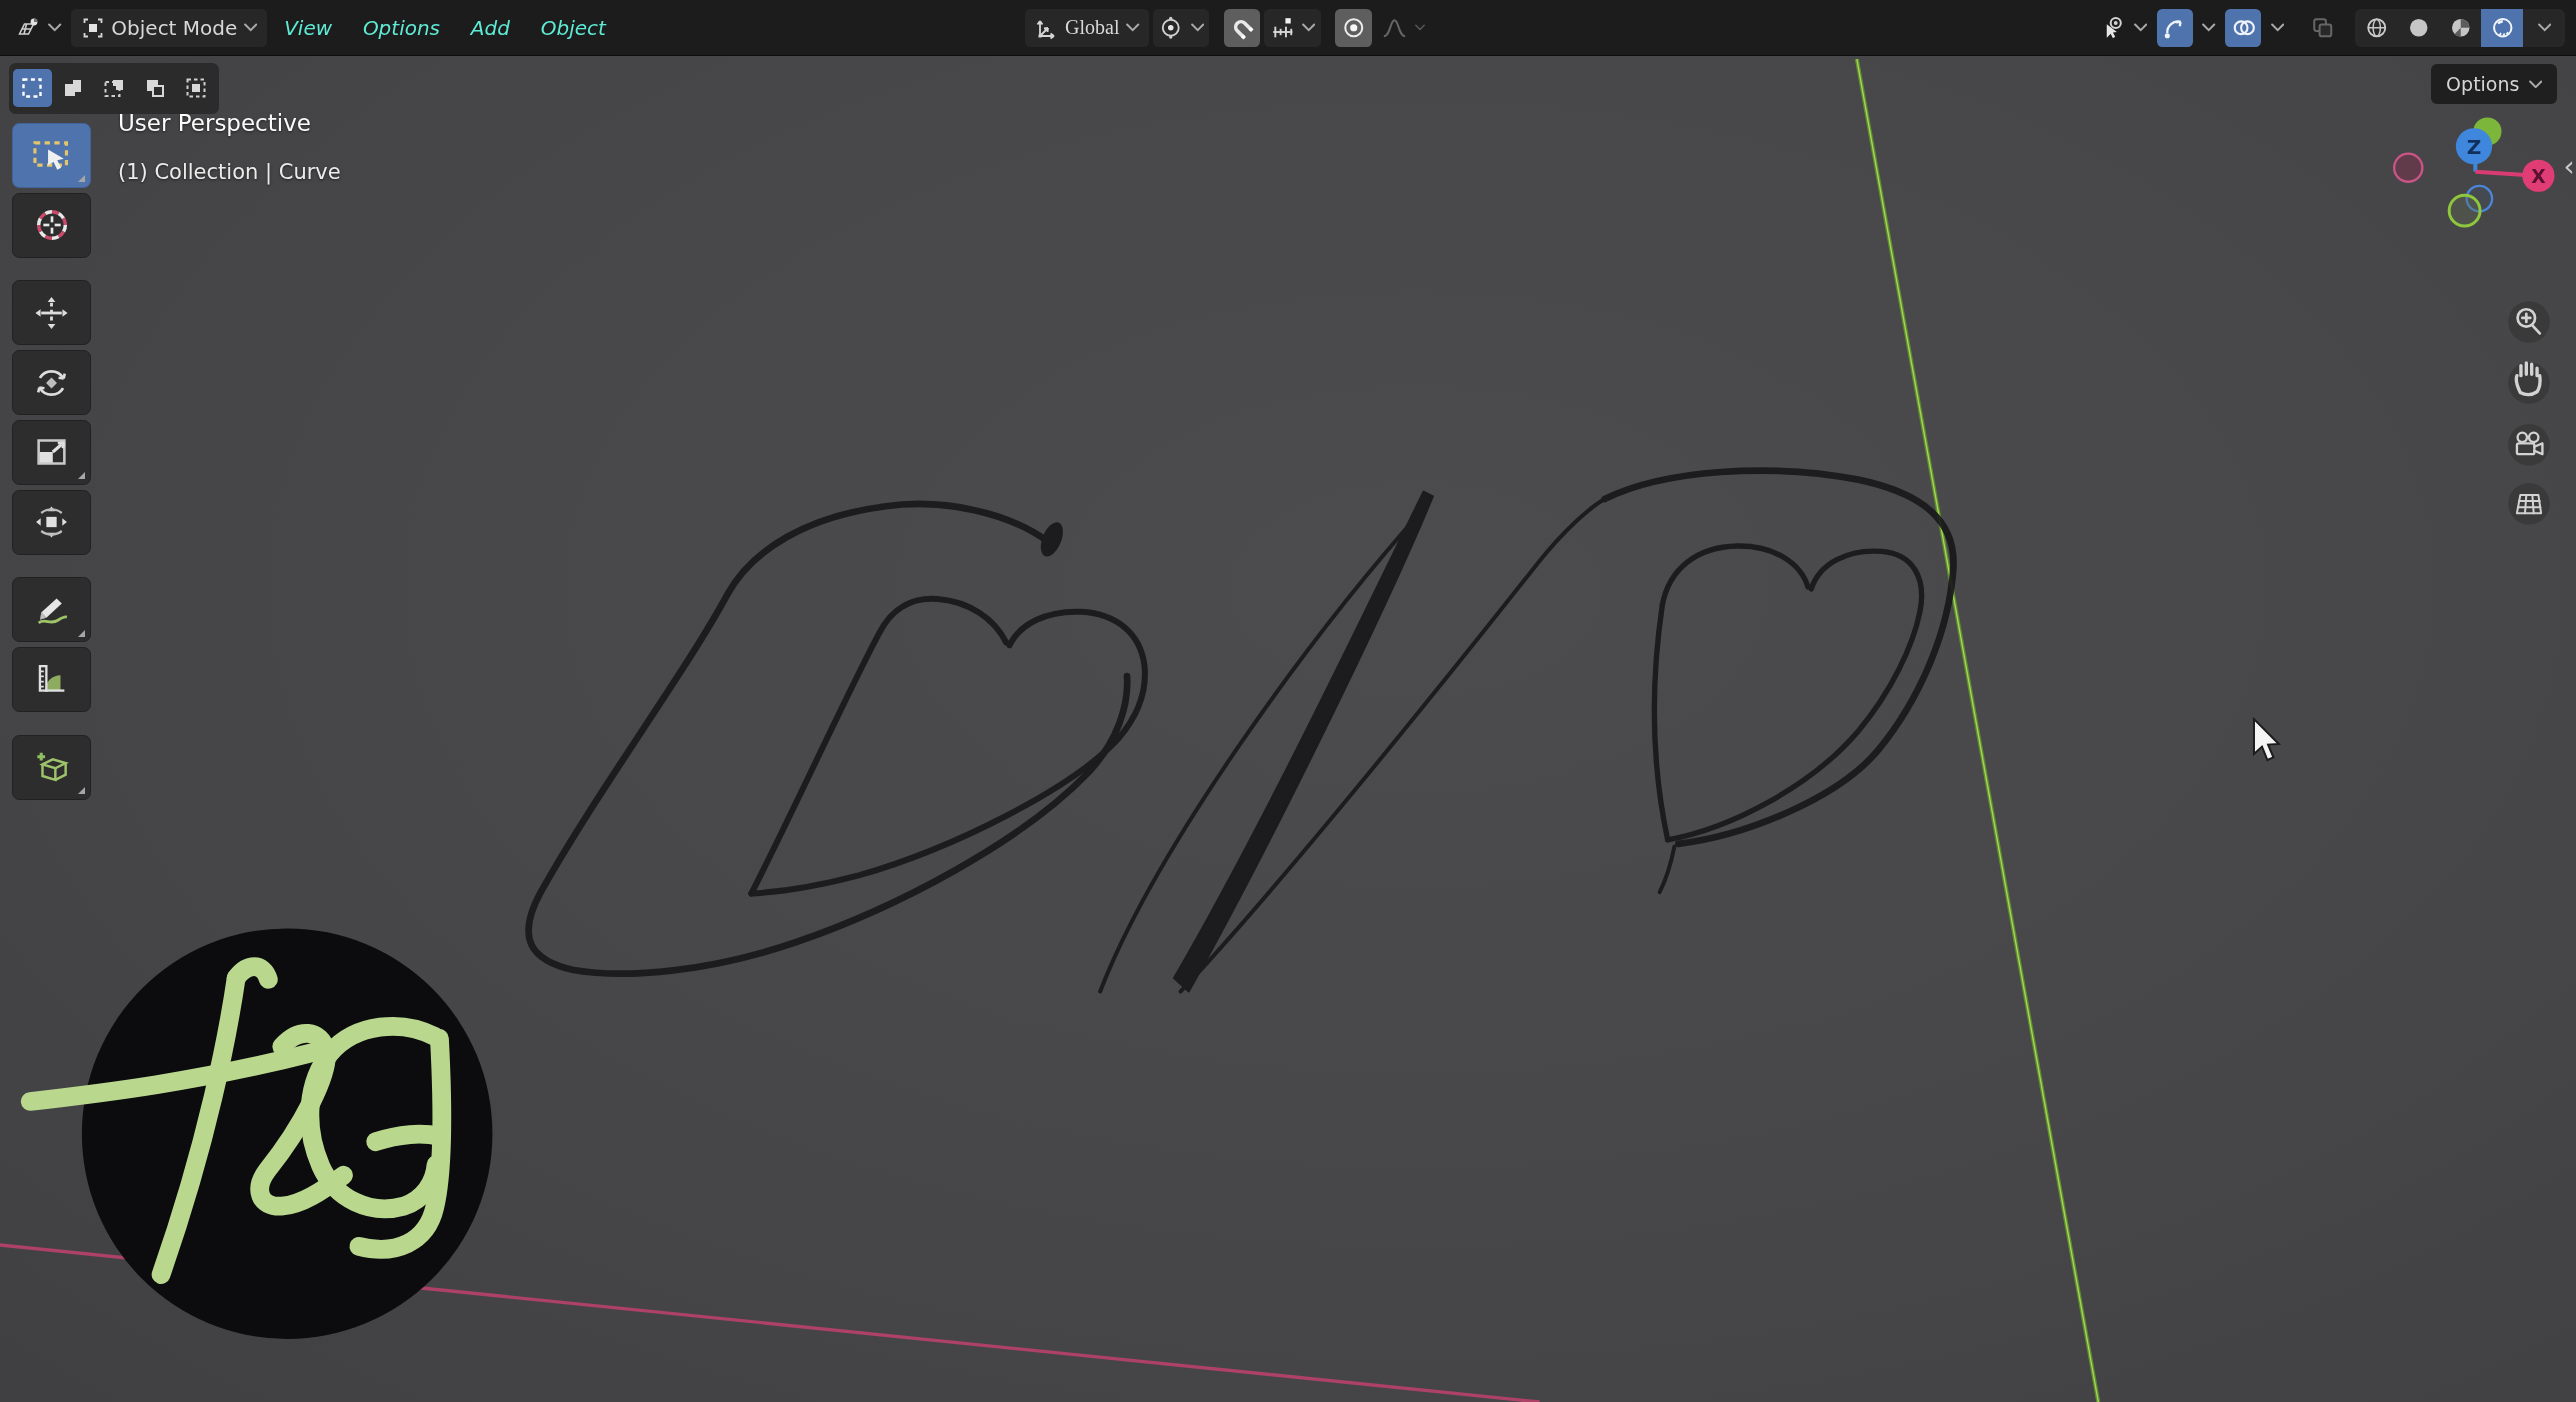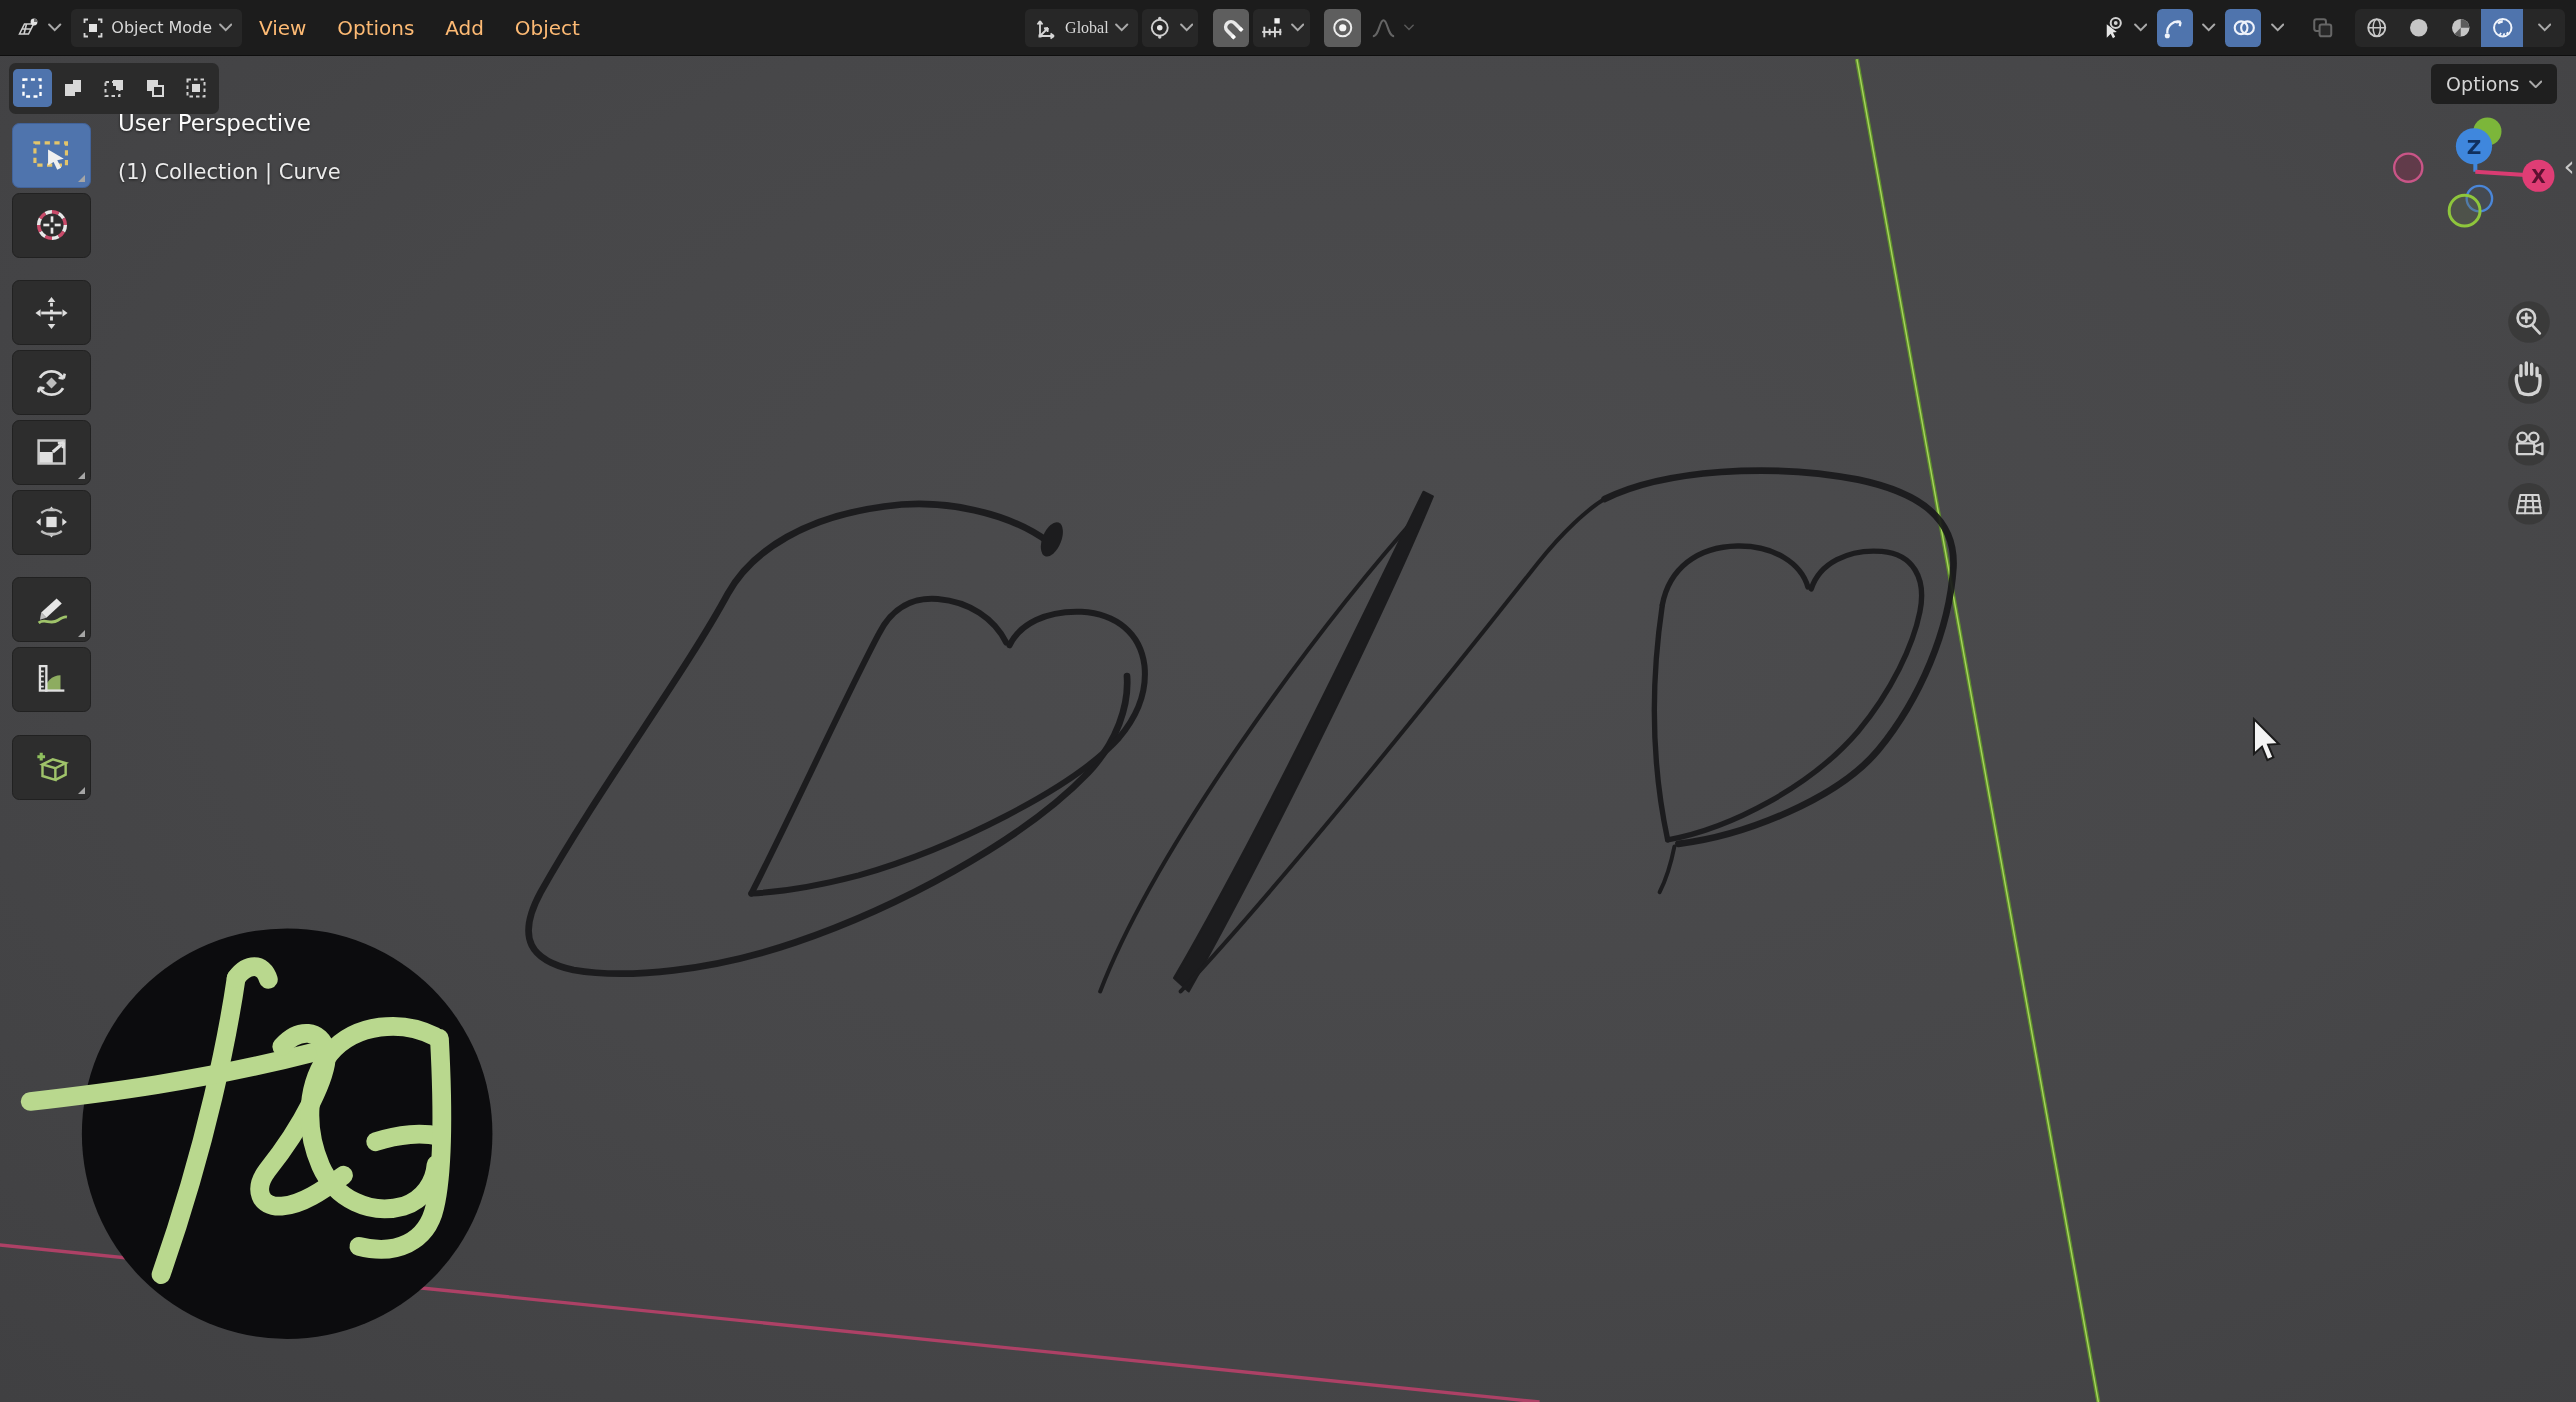--- a/index.html
+++ b/index.html
@@ -14,7 +14,7 @@
   .zone-center{left:1025px;font-family:Liberation Serif, serif;}
   .zone-right{right:10.7px;}
   .hbtn{height:38px;display:flex;align-items:center;gap:6.7px;padding:0 9.4px;border-radius:5.4px;
-        color:#d8d8d8;font-size:16px;white-space:nowrap;}
+        color:#d8d8d8;font-size:20px;white-space:nowrap;}
   .hbtn.dd{background:#272727;}
   .hbtn.toggled-grey{background:#5e5e5e;}
   .hbtn.toggled-blue{background:#4f74ad;}

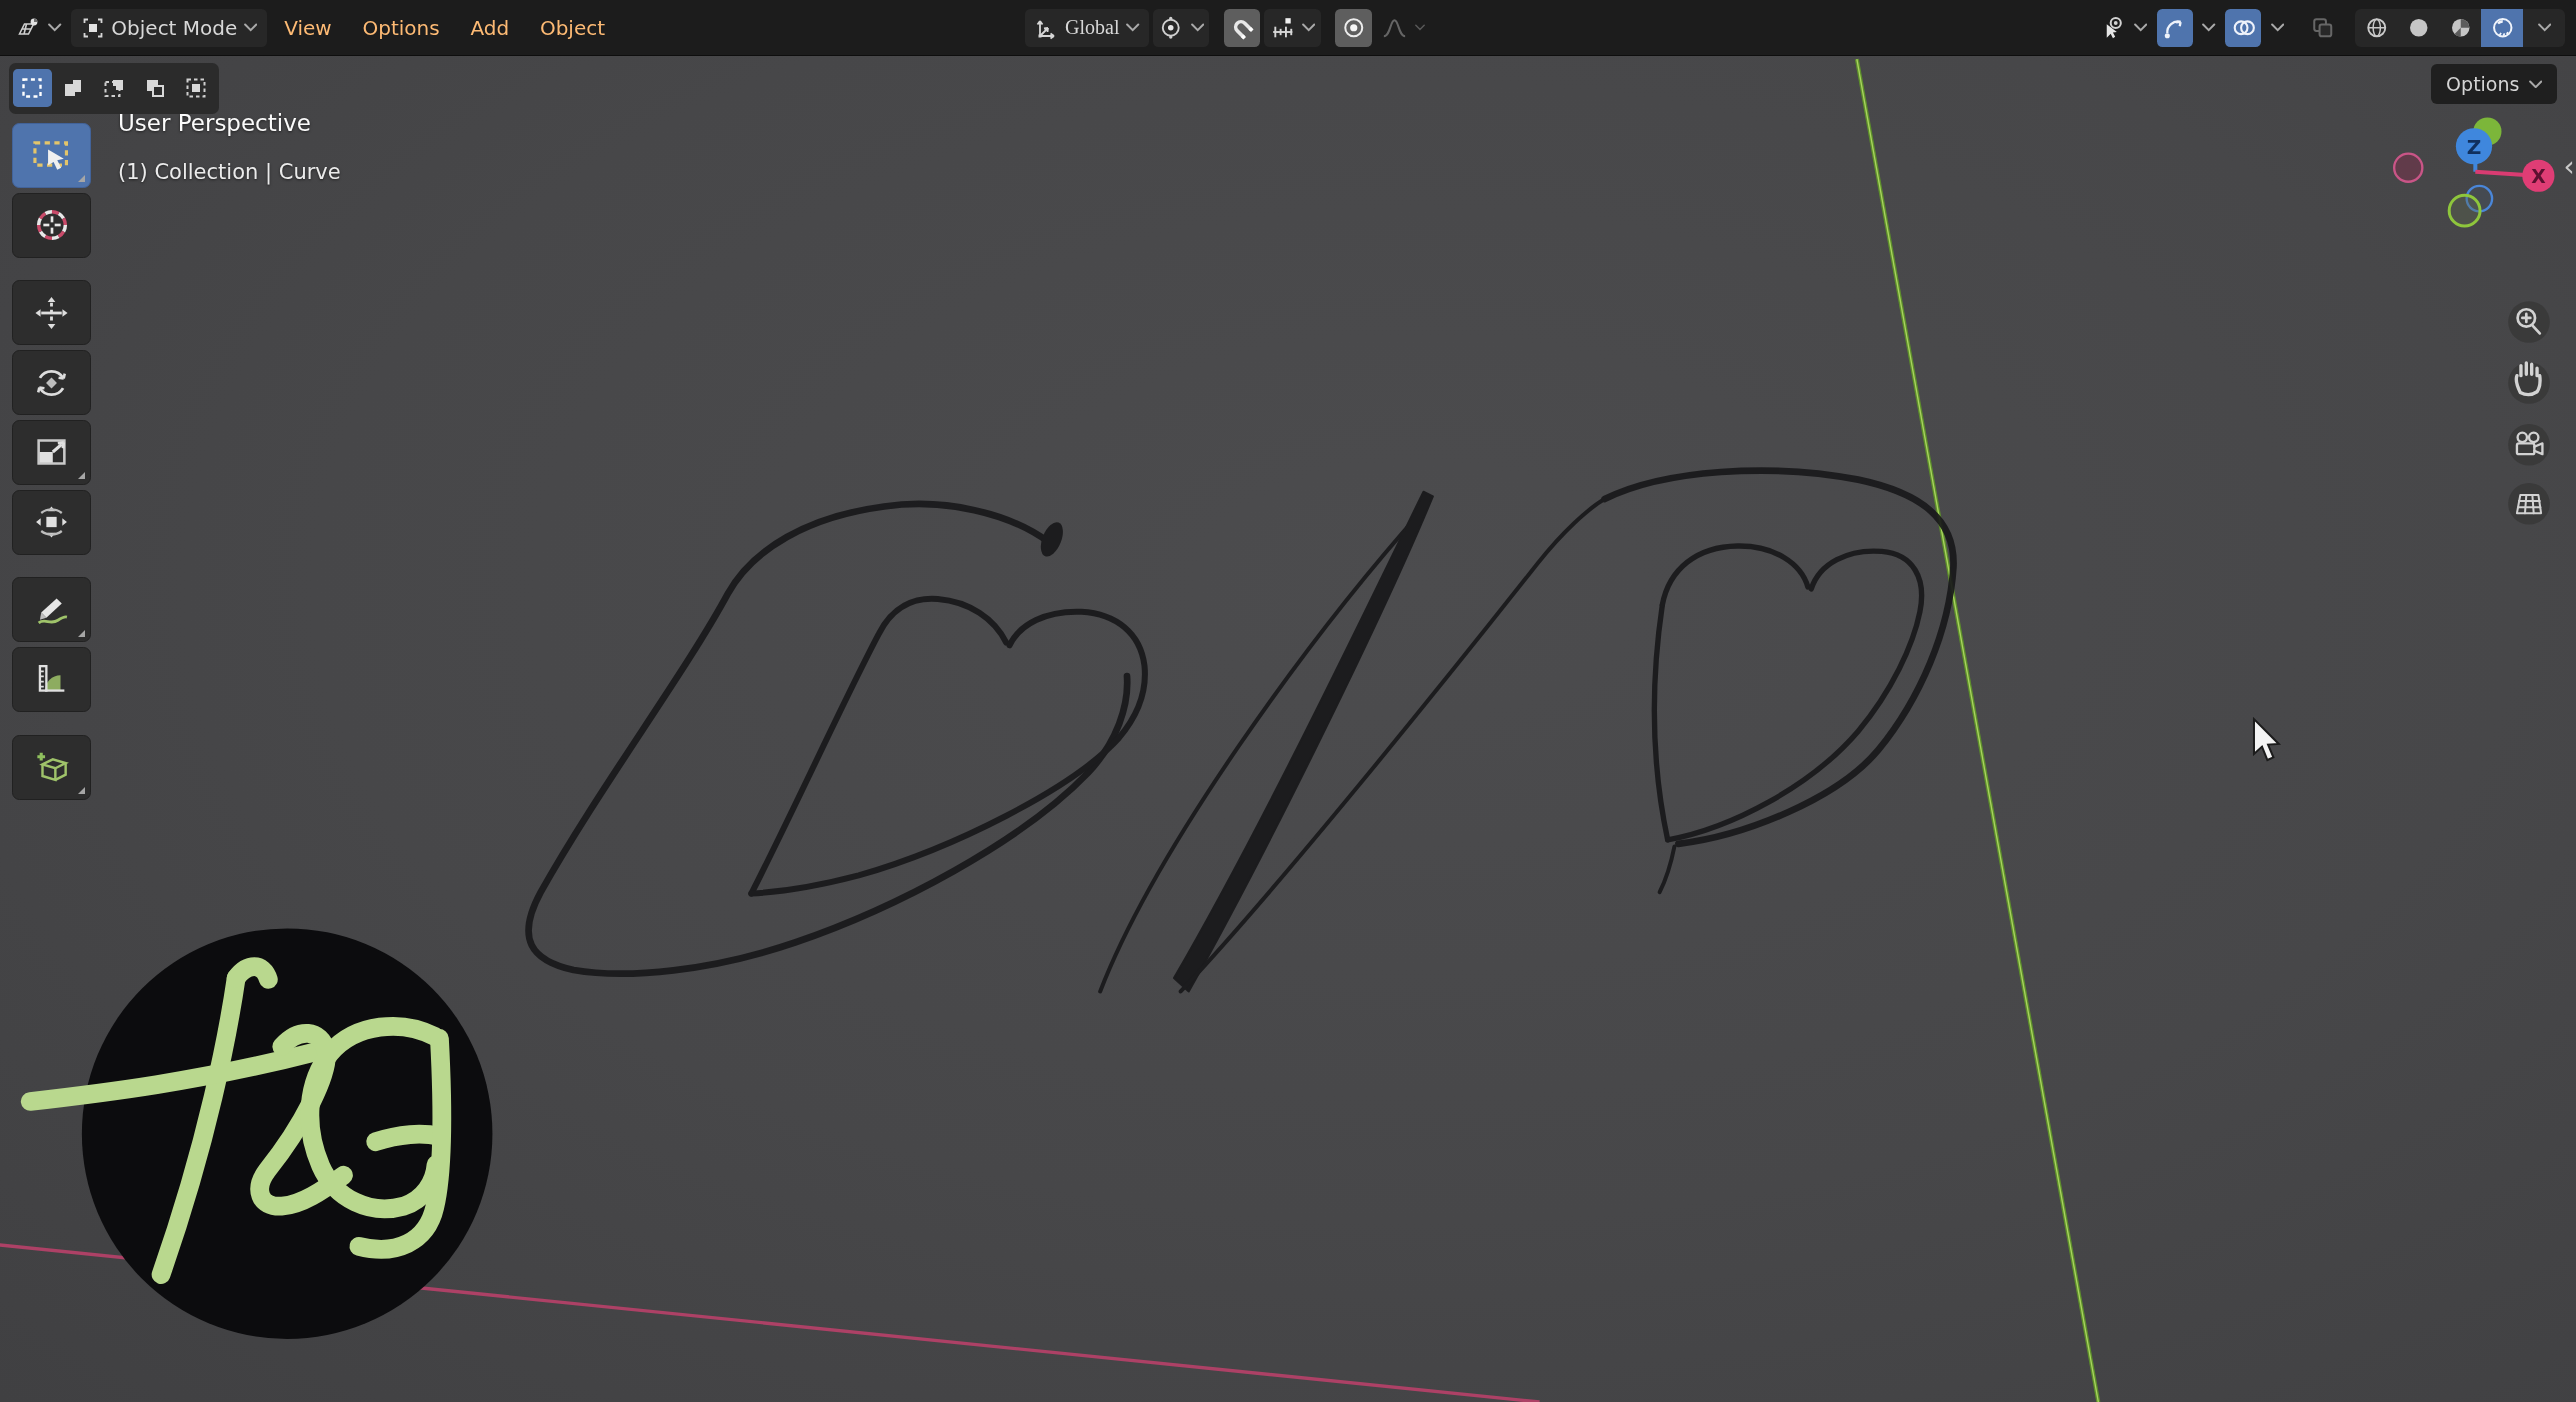--- a/index.html
+++ b/index.html
@@ -19,7 +19,7 @@
   .hbtn.toggled-grey{background:#5e5e5e;}
   .hbtn.toggled-blue{background:#4f74ad;}
   .hbtn.slim{padding:0 5.4px;}
-  .menu{padding:0 13.4px;height:38px;display:flex;align-items:center;color:#fdba74;font-size:20px;border-radius:5.4px;}
+  .menu{padding:0 13.4px;height:38px;display:flex;align-items:center;color:#5eead4;font-size:20px;border-radius:5.4px;font-style:italic;}
   .chev{width:13.4px;height:8.7px;color:#a9a9a9;flex:0 0 auto;}
   .chev.small{width:10px;height:6.7px;}
   .icon{display:block;}

